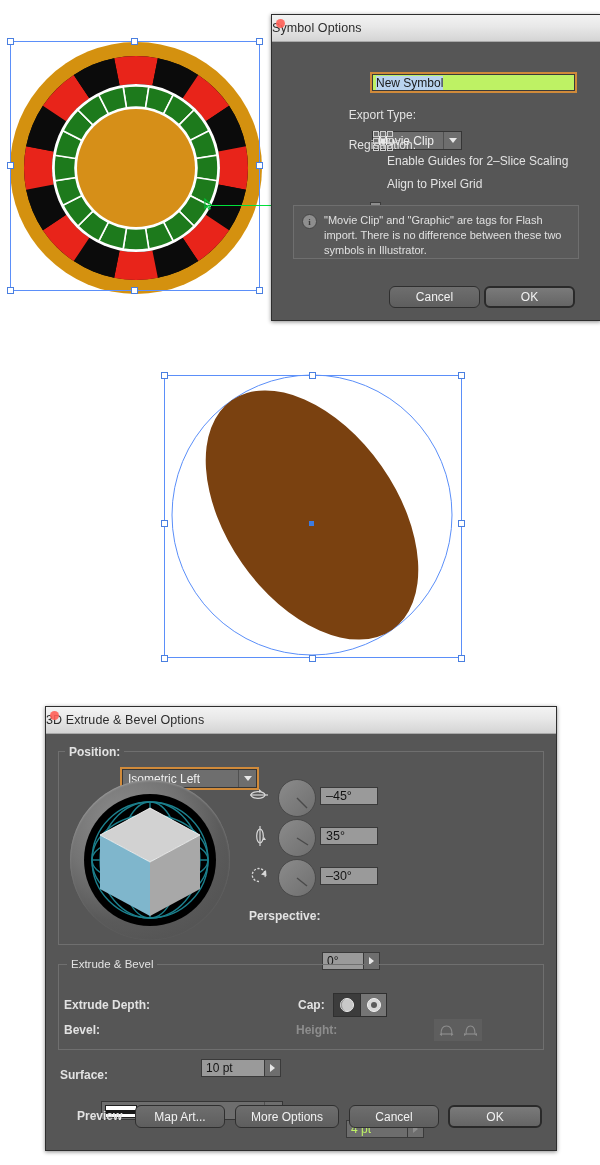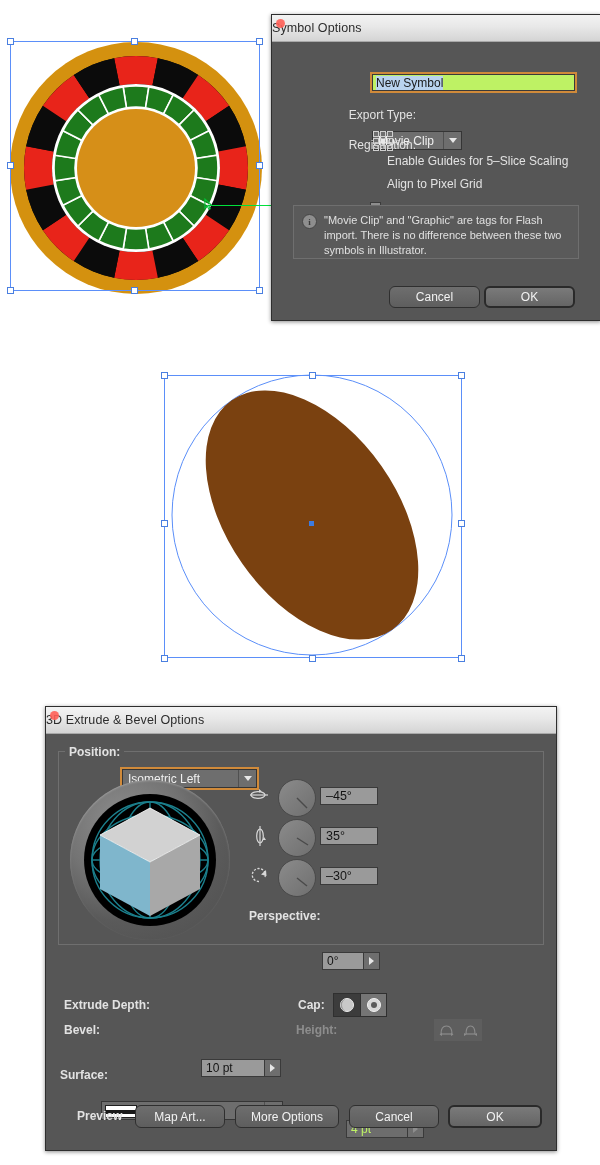--- a/index.html
+++ b/index.html
@@ -216,7 +216,7 @@
   </svg>
 
   <div class="cbox abs" style="left:98px;top:141px;"></div>
-  <span class="lbl abs" style="left:115px;top:139px;">Enable Guides for 5–Slice Scaling</span>
+  <span class="lbl abs" style="left:115px;top:139px;">Enable Guides for 2–Slice Scaling</span>
 
   <div class="cbox abs" style="left:98px;top:164px;"></div>
   <span class="lbl abs" style="left:115px;top:162px;">Align to Pixel Grid</span>

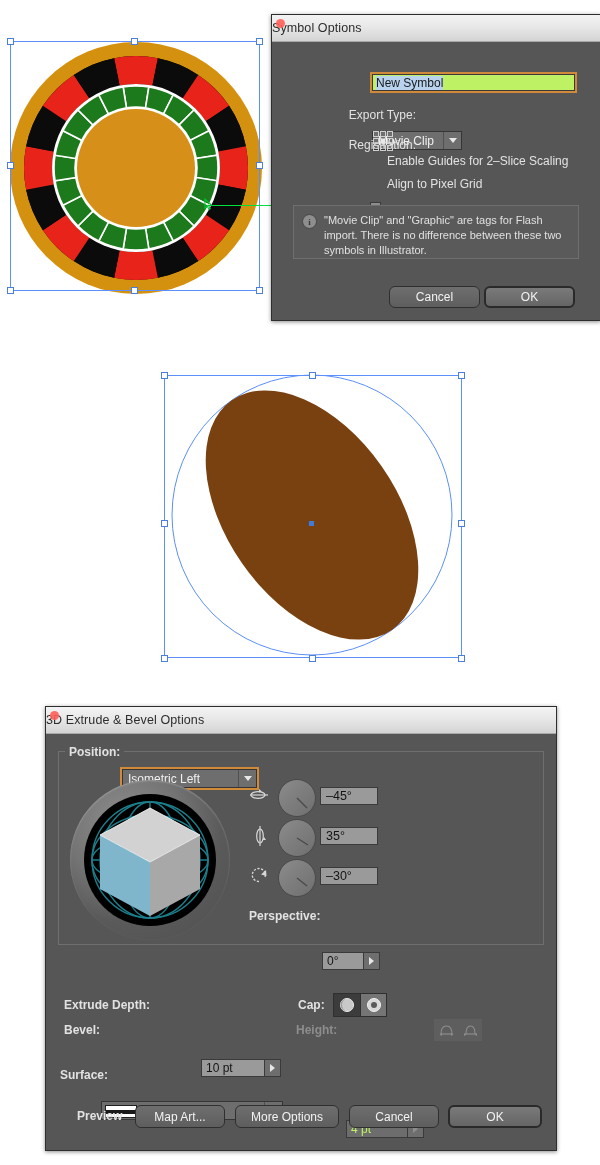--- a/index.html
+++ b/index.html
@@ -331,6 +331,9 @@
       </span>
   </div>
 
+  <div class="group" style="left:12px;top:257px;width:486px;height:86px;">
+    <span class="gtitle">Extrude &amp; Bevel</span>
+  </div>
 
   <span class="lbl abs" style="left:18px;top:291px;font-weight:bold;">Extrude Depth:</span>
   <div class="numfield abs" style="left:155px;top:288px;width:80px;">

